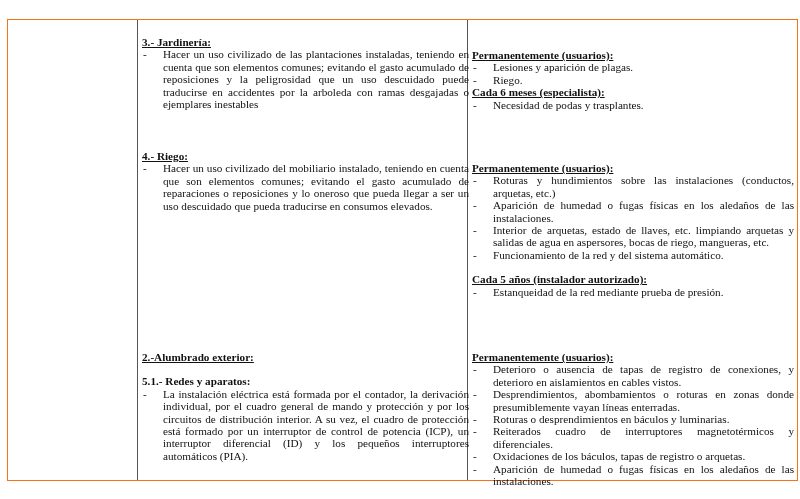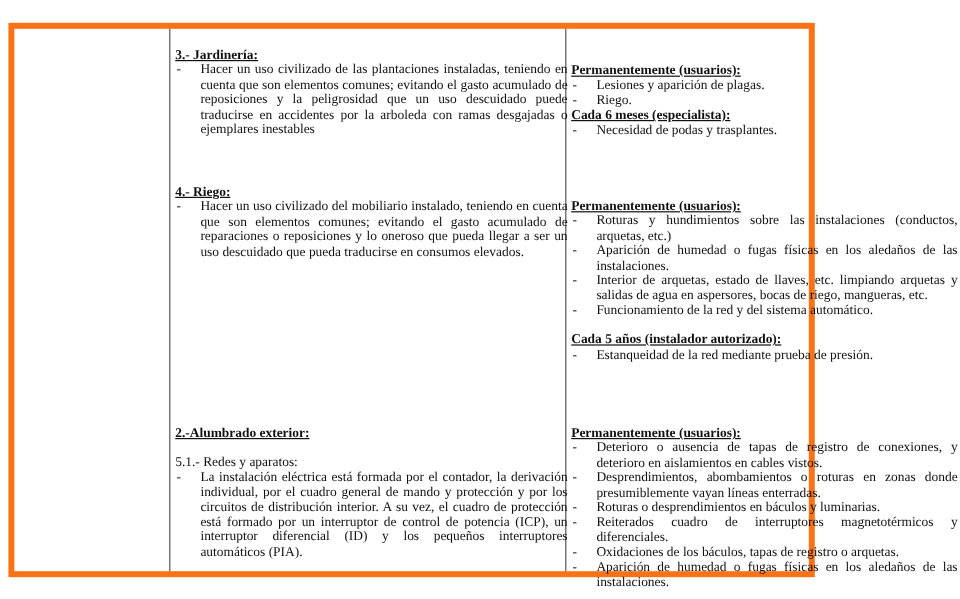--- a/index.html
+++ b/index.html
@@ -5,8 +5,8 @@
   html, body { margin: 0; padding: 0; background: #ffffff; }
   body { width: 800px; height: 499px; position: relative; overflow: hidden;
          font-family: "Liberation Serif", serif; color: #111; font-size: 11.2px; line-height: 12.4px; }
-  .table { position: absolute; left: 7px; top: 19px; width: 672px; height: 462px;
-           border: 5px solid #f97316; box-sizing: border-box; }
+  .table { position: absolute; left: 7px; top: 19px; width: 791px; height: 462px;
+           border: 1px solid #f97316; box-sizing: border-box; }
   .vline { position: absolute; top: 0; bottom: 0; width: 1px; background: #555; }
   .cell { position: absolute; box-sizing: border-box; }
   .mid { left: 134px; width: 327px; }

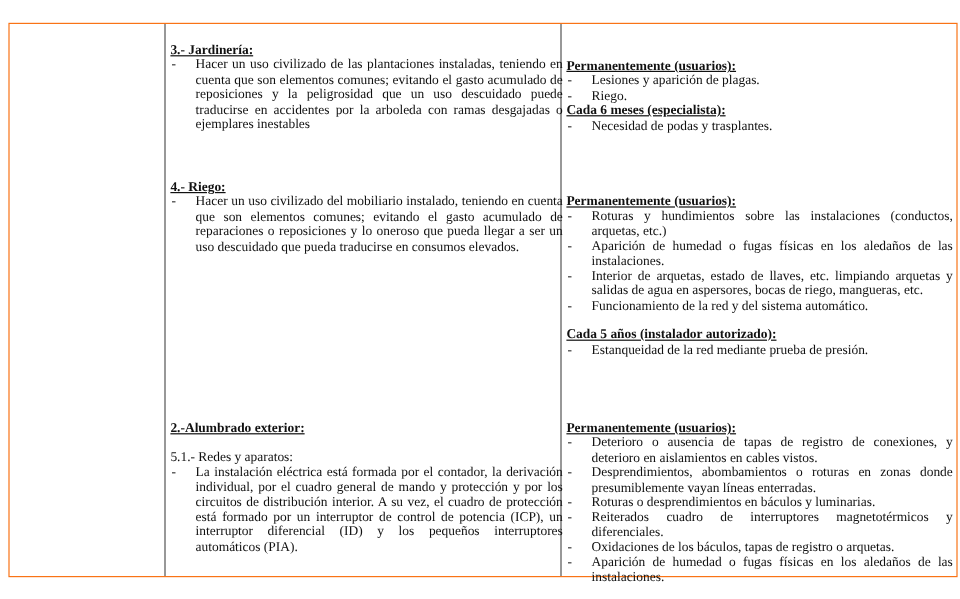--- a/index.html
+++ b/index.html
@@ -12,7 +12,7 @@
   .mid { left: 134px; width: 327px; }
   .right { left: 464px; width: 322px; }
   .heading { font-weight: bold; text-decoration: underline; }
-  .heading-plain { font-weight: normal; }
+  .heading-plain { font-weight: bold; }
   .item { display: flex; text-align: justify; }
   .dash { width: 21px; flex: 0 0 21px; padding-left: 1px; box-sizing: border-box; }
   .txt { flex: 1; }

